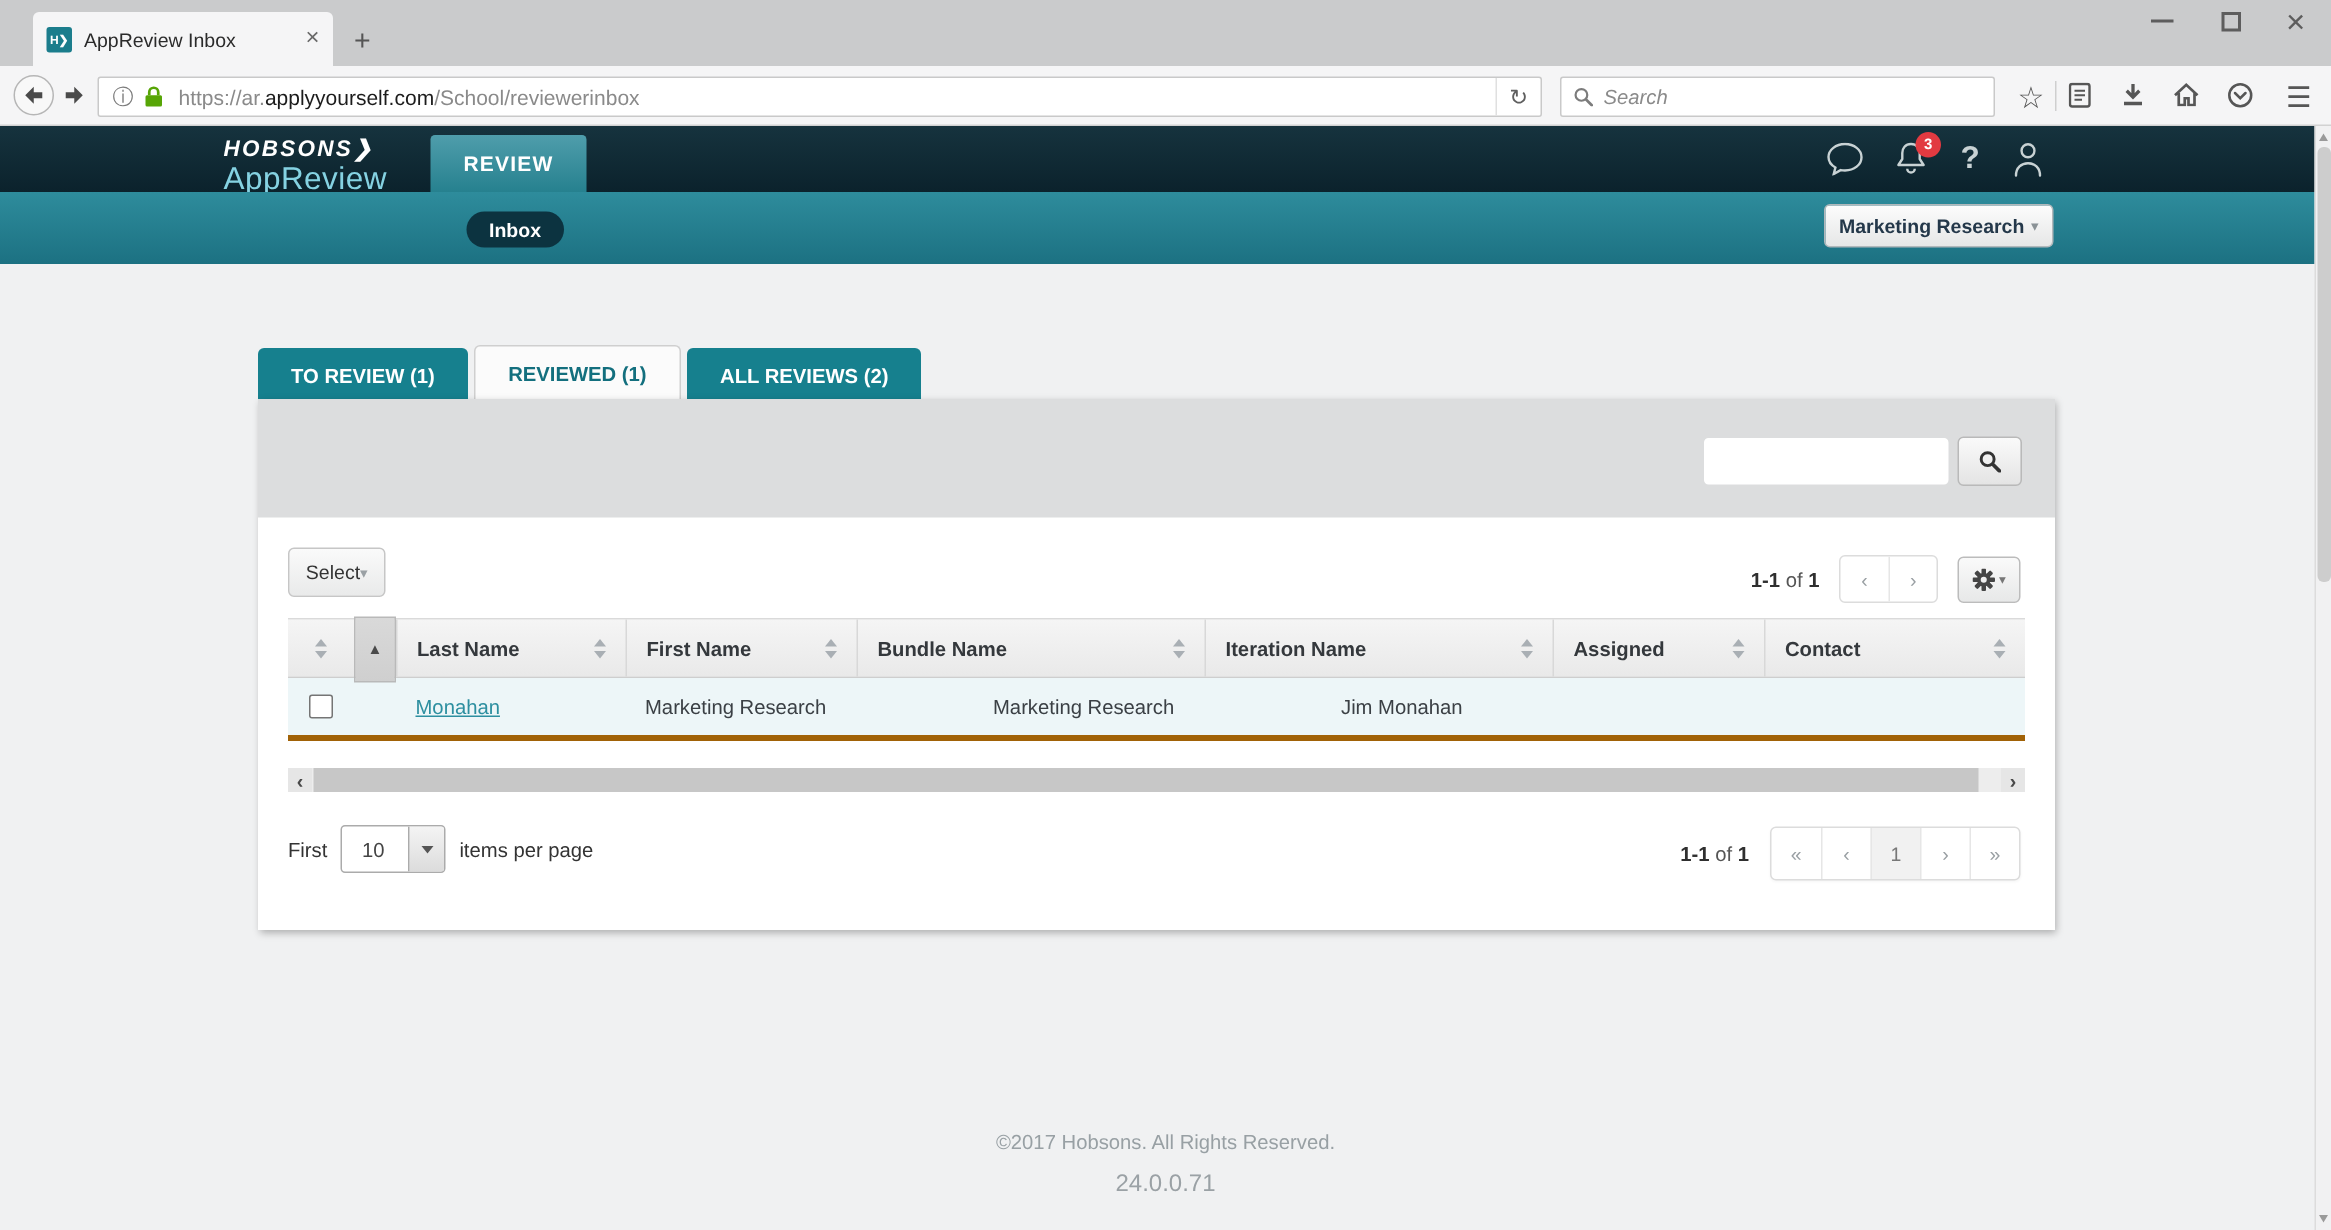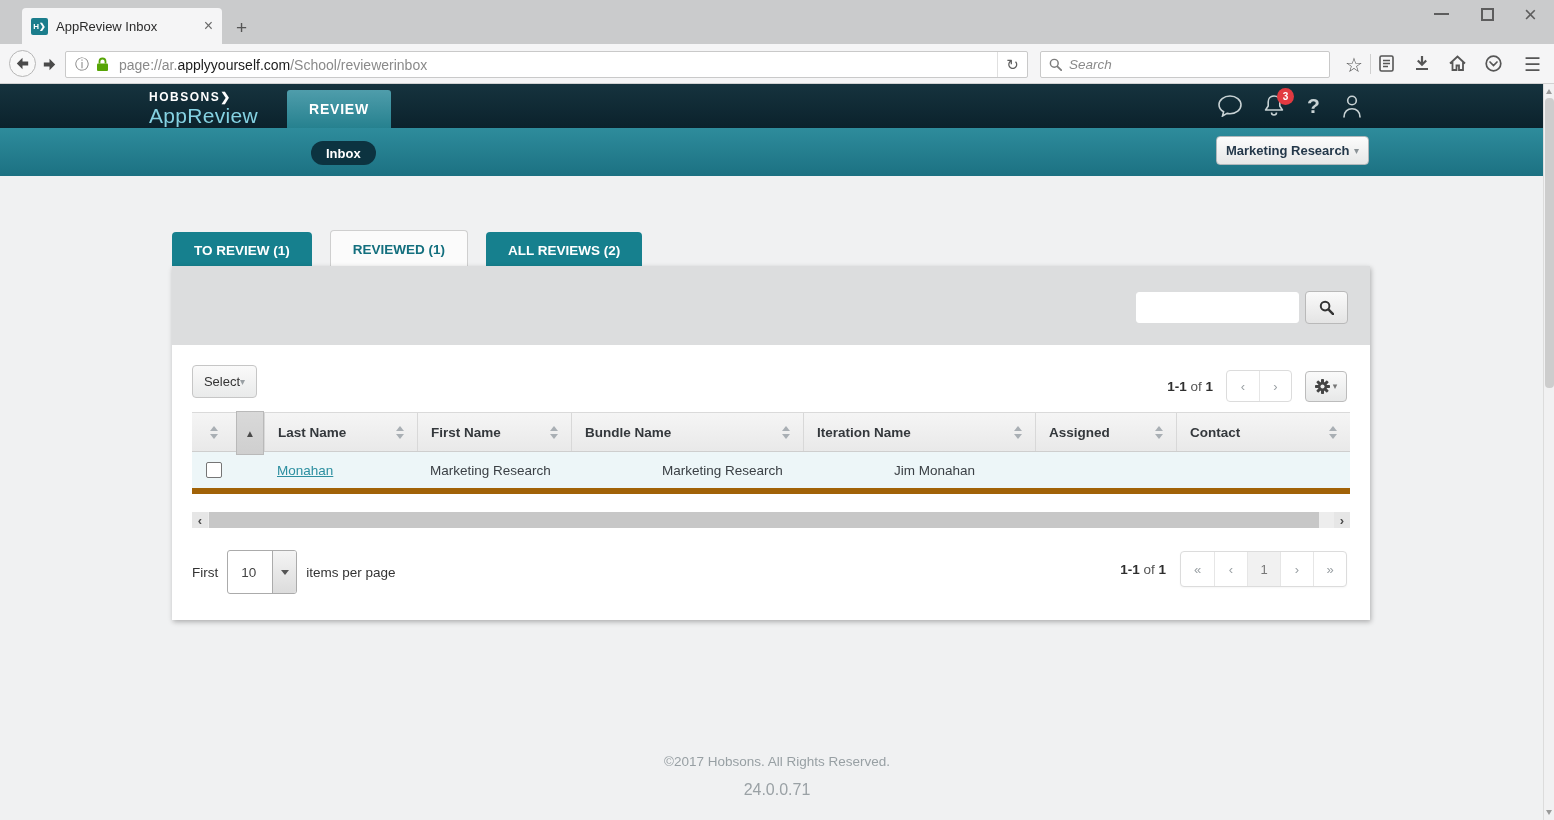--- a/index.html
+++ b/index.html
@@ -208,7 +208,7 @@
           <path d="M3.5 6.5 V4.5 a3 3 0 0 1 6 0 V6.5" fill="none" stroke="#57a506" stroke-width="1.8"></path>
         </svg>
     </span>
-    <span class="url-text"><span class="url-gray">page://ar.</span><span class="url-dark">applyyourself.com</span><span class="url-gray">/School/reviewerinbox</span></span>
+    <span class="url-text"><span class="url-gray">https://ar.</span><span class="url-dark">applyyourself.com</span><span class="url-gray">/School/reviewerinbox</span></span>
     <span class="url-reload">↻</span>
   </div>
   <div class="searchbar">

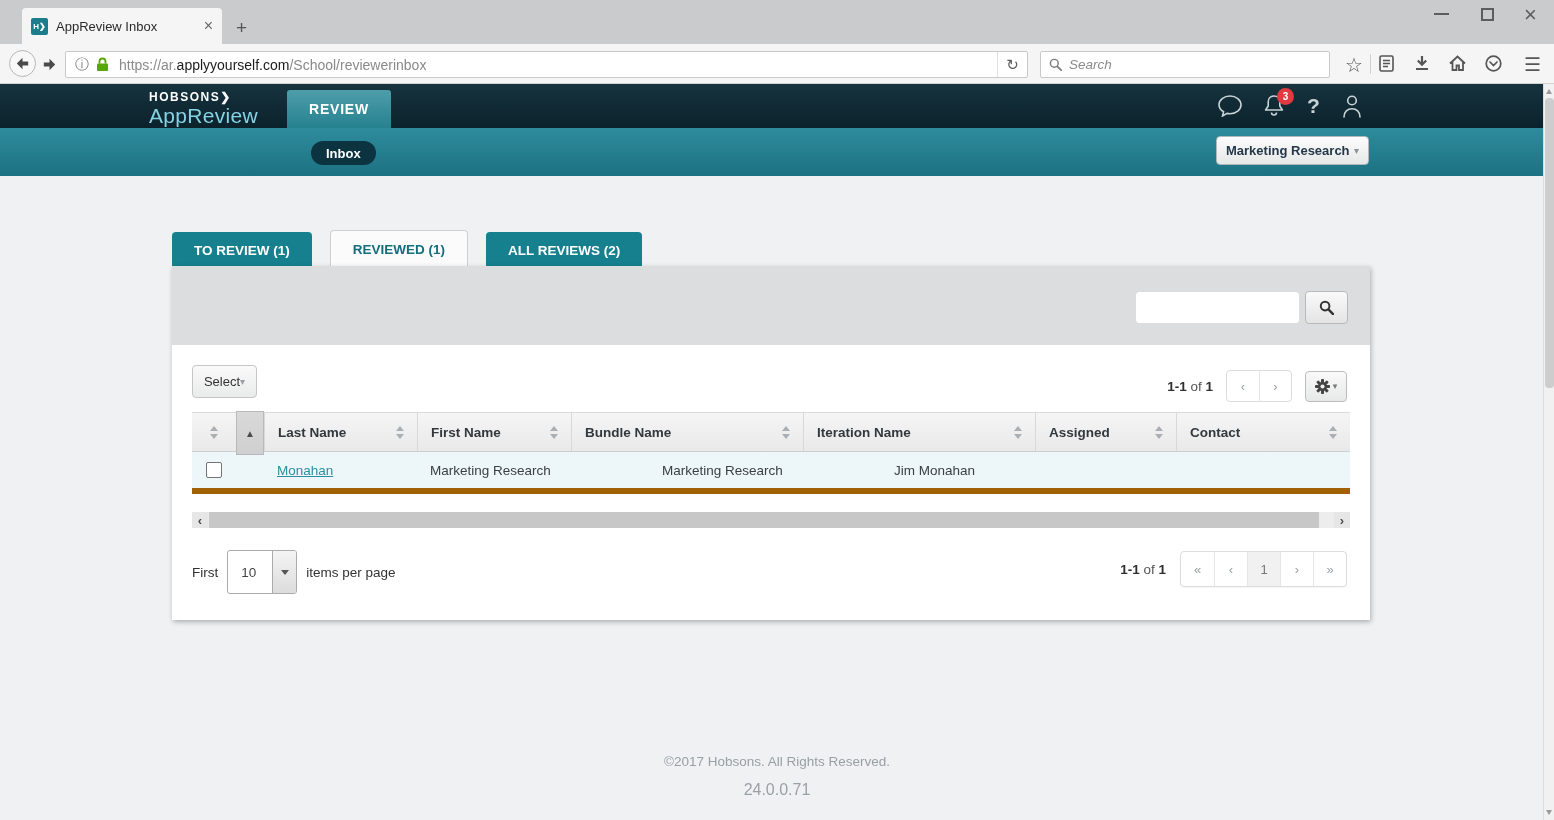--- a/index.html
+++ b/index.html
@@ -51,7 +51,7 @@
   .appheader { position:absolute; left:0; top:84px; width:100%; height:44px;
                background:linear-gradient(180deg,#16333e,#0b222c); }
   .brand { position:absolute; left:149px; top:90px; }
-  .brand-top { color:#fff; font-size:12px; font-weight:bold; letter-spacing:1.5px; }
+  .brand-top { color:#fff; font-size:15px; font-weight:bold; letter-spacing:1.5px;font-style:italic; }
   .brand-name { color:#85d2e2; font-size:21px; letter-spacing:0.3px; margin-top:0px; }
   .review-tab { position:absolute; left:287px; top:90px; width:104px; height:38px;
                 background:linear-gradient(180deg,#4f9dab,#26818f); border-radius:3px 3px 0 0;

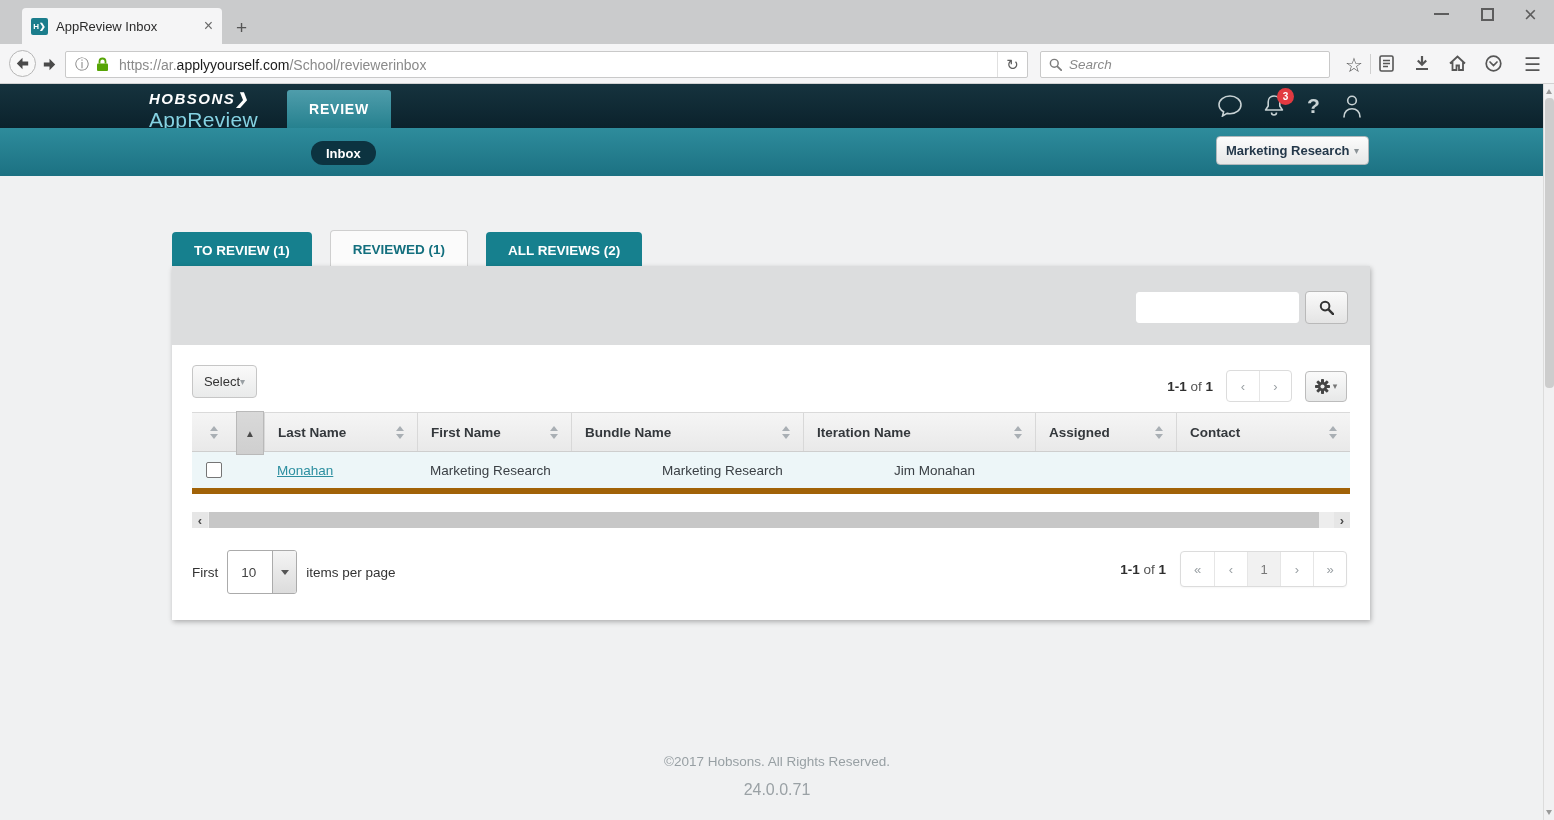--- a/index.html
+++ b/index.html
@@ -76,7 +76,7 @@
   .bundle-dd .car { font-size:10px; color:#8a9296; }
 
   
-  .rtabs { position:absolute; left:172px; top:230px; display:flex; gap:18px; align-items:flex-end; }
+  .rtabs { position:absolute; left:172px; top:230px; display:flex; gap:4px; align-items:flex-end; }
   .rtab { height:36px; padding:0 22px; display:flex; align-items:center; background:#16808e;
           color:#fff; font-weight:bold; font-size:13.5px; border-radius:4px 4px 0 0; }
   .rtab.active { height:38px; background:#fbfbfb; color:#136f7e; border:1px solid #cfcfcf; border-bottom:none; }

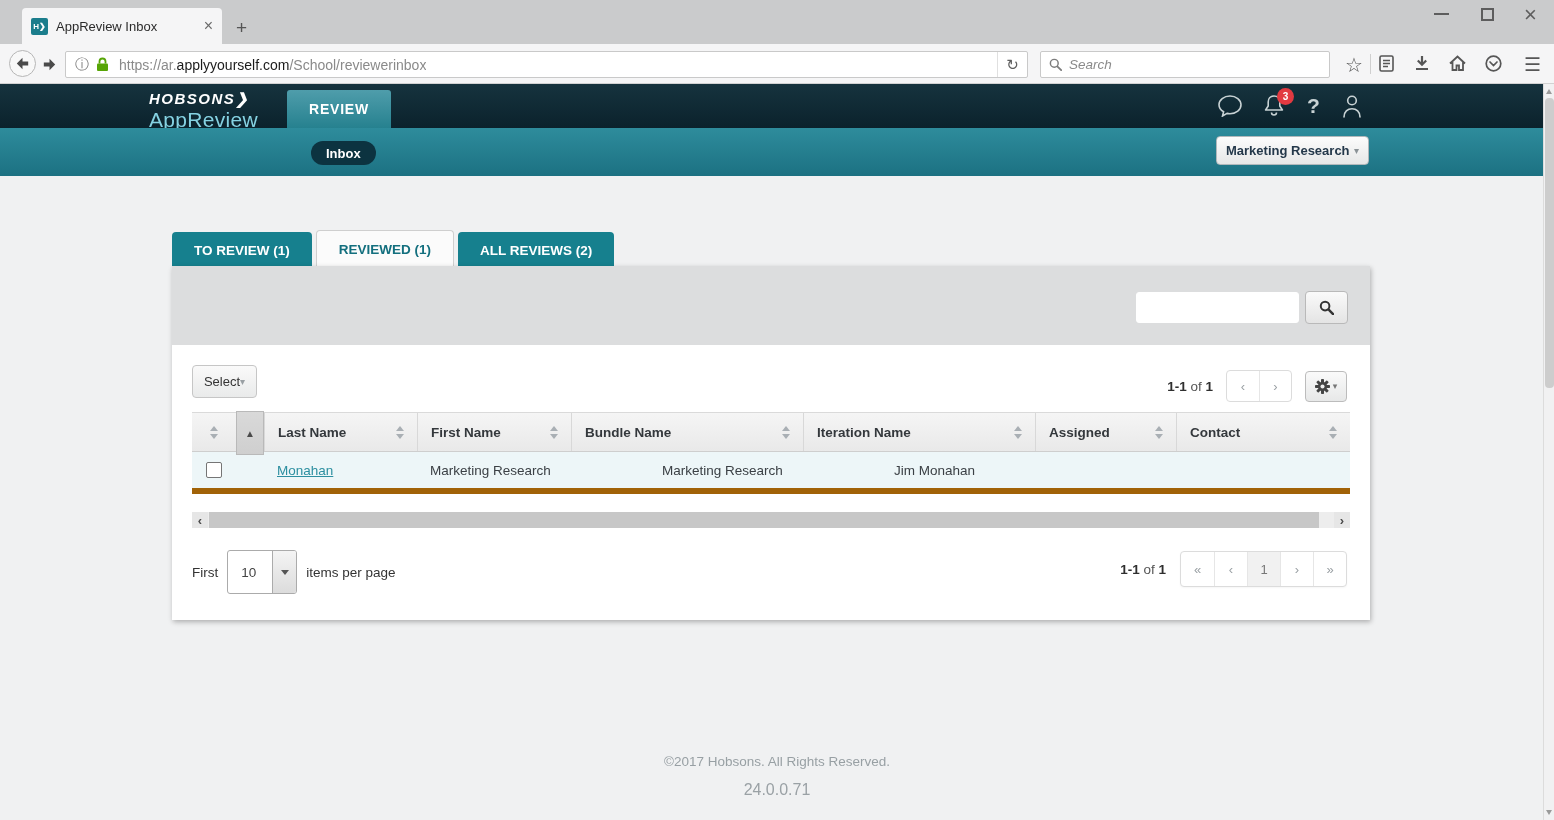--- a/index.html
+++ b/index.html
@@ -124,7 +124,7 @@
               border-bottom:5px solid #a9afb4; }
   .tri-down { width:0; height:0; border-left:4px solid transparent; border-right:4px solid transparent;
               border-top:5px solid #a9afb4; }
-  .grow { display:flex; height:42px; background:#edf6f8; border-bottom:6px solid #a16207; }
+  .grow { display:flex; height:42px; background:#edf6f8; border-bottom:4px solid #a16207; }
   .gc { display:flex; align-items:center; padding:0 13px; font-size:13.5px; color:#3b4045; }
   .gc.center { justify-content:center; }
   .cell-link { color:#2d8fa0; text-decoration:underline; }

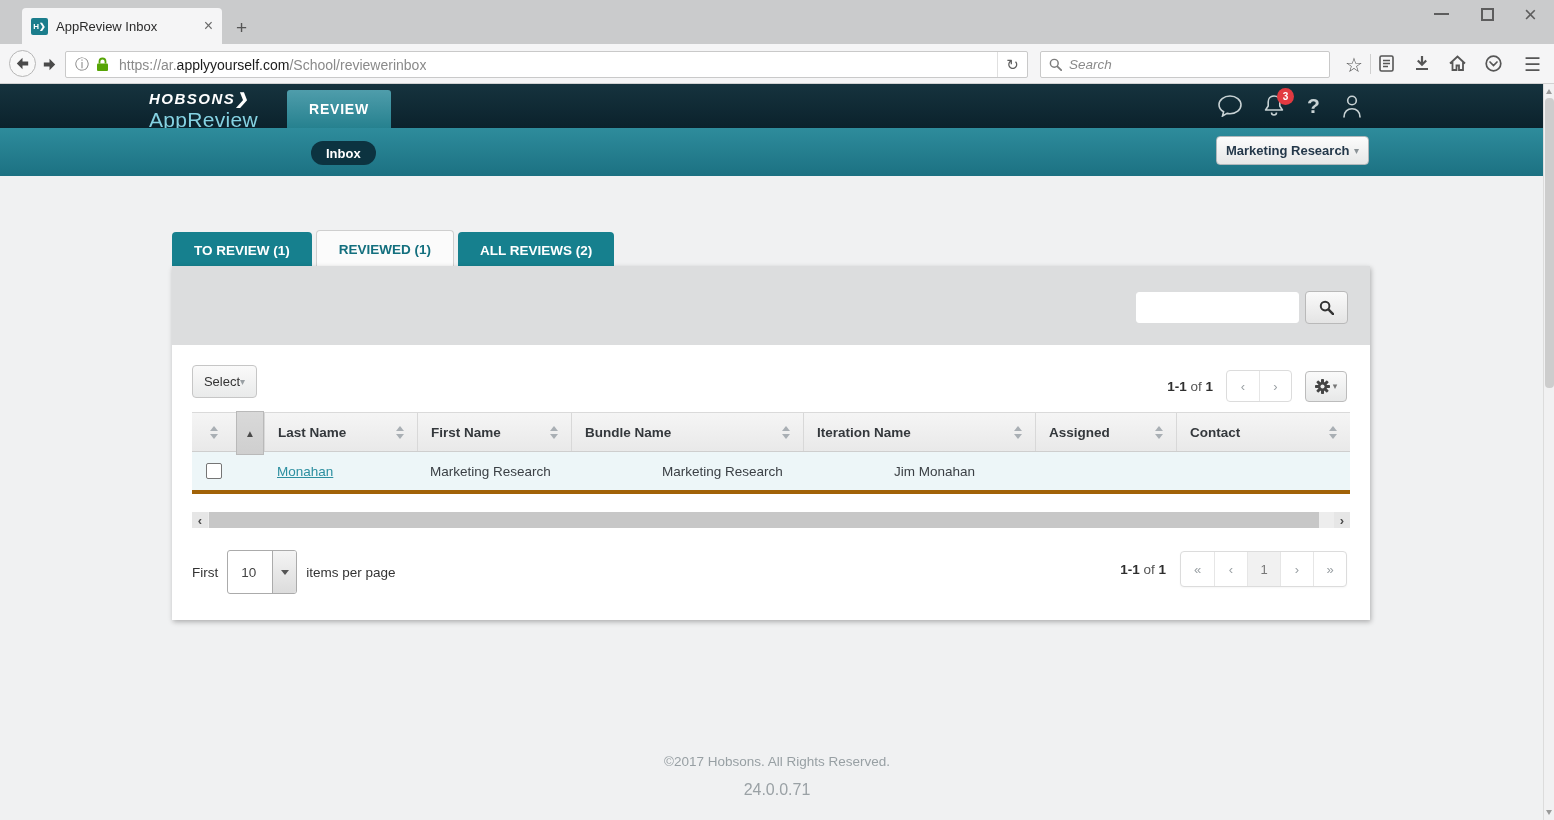--- a/index.html
+++ b/index.html
@@ -142,7 +142,7 @@
   
   .show-row { position:absolute; left:20px; top:284px; display:flex; align-items:center; gap:9px;
               font-size:13.5px; color:#333; }
-  .pp-select { width:70px; height:44px; border:1px solid #ababab; border-radius:3px; background:#fff;
+  .pp-select { width:70px; height:32px; border:1px solid #ababab; border-radius:3px; background:#fff;
                display:flex; overflow:hidden; }
   .pp-val { flex:1; display:flex; align-items:center; padding-left:13px; font-size:13.5px; color:#444; }
   .pp-arrow { width:24px; background:linear-gradient(180deg,#f4f4f4,#dcdcdc); border-left:1px solid #ababab;

